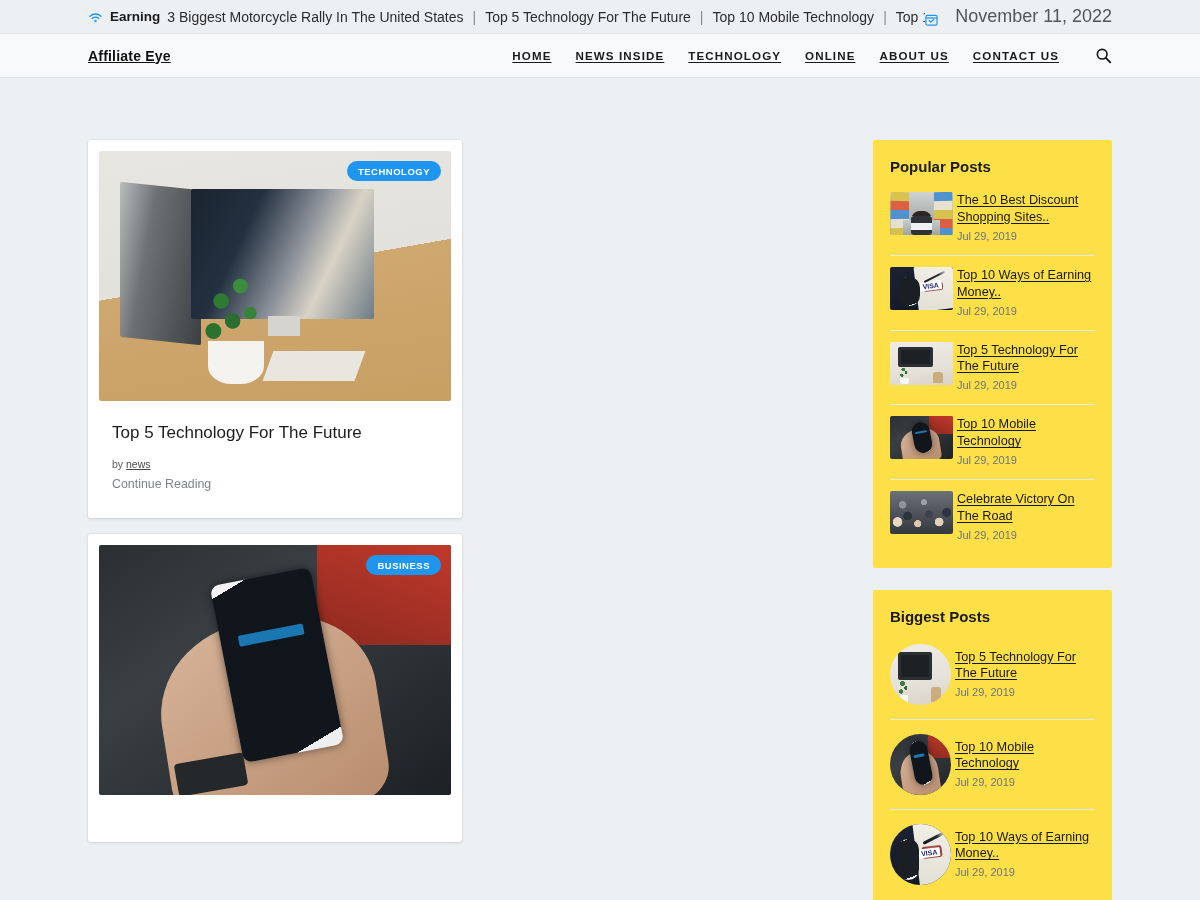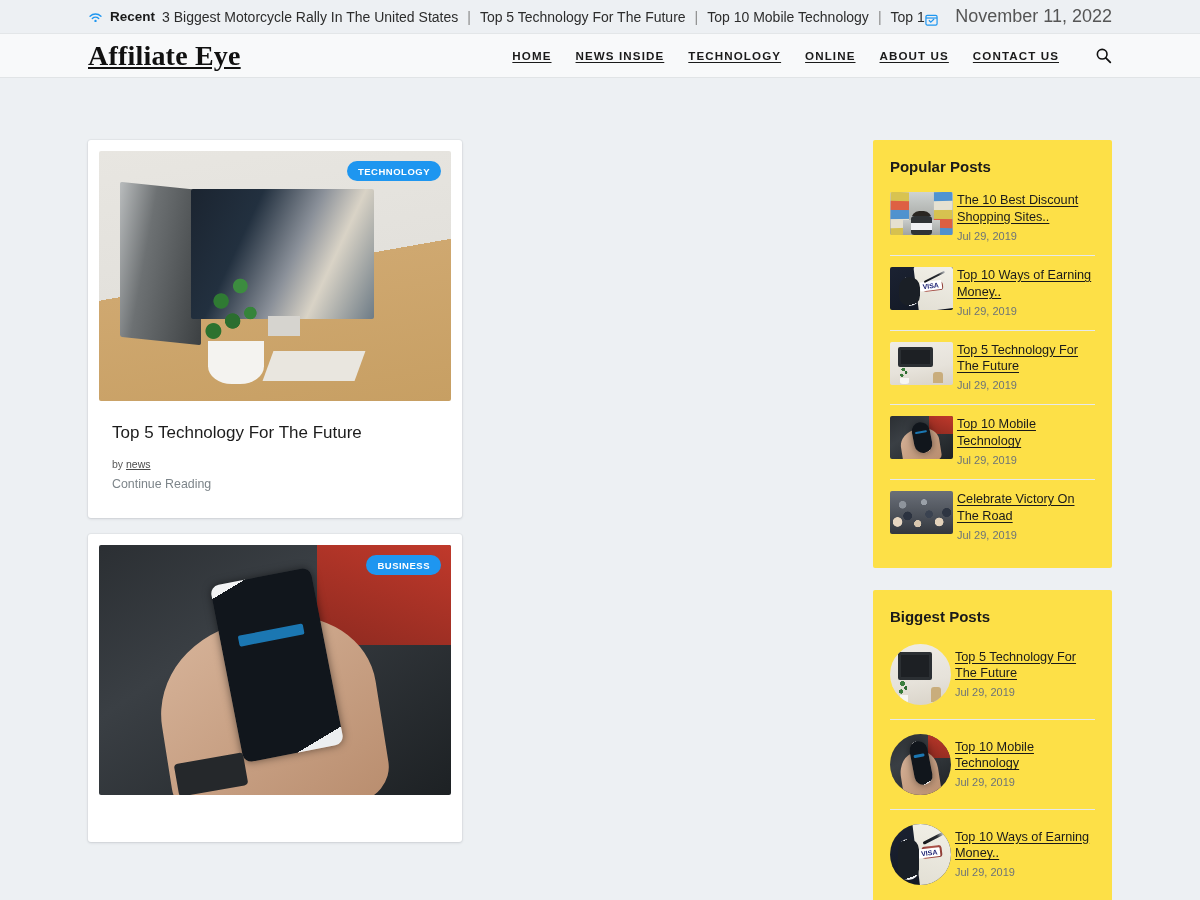--- a/index.html
+++ b/index.html
@@ -270,7 +270,7 @@
         <path d="M2.2 5.1a8.5 8.5 0 0 1 11.6 0" stroke="#1e96f0" stroke-width="1.5" fill="none" stroke-linecap="round"></path>
       </svg>
     </span>
-    <span class="latest-label">Recent</span>
+    <span class="latest-label">Earning</span>
     <span class="ticker-items">
       <span class="ticker-item">3 Biggest Motorcycle Rally In The United States</span>
       <span class="ticker-sep">|</span>

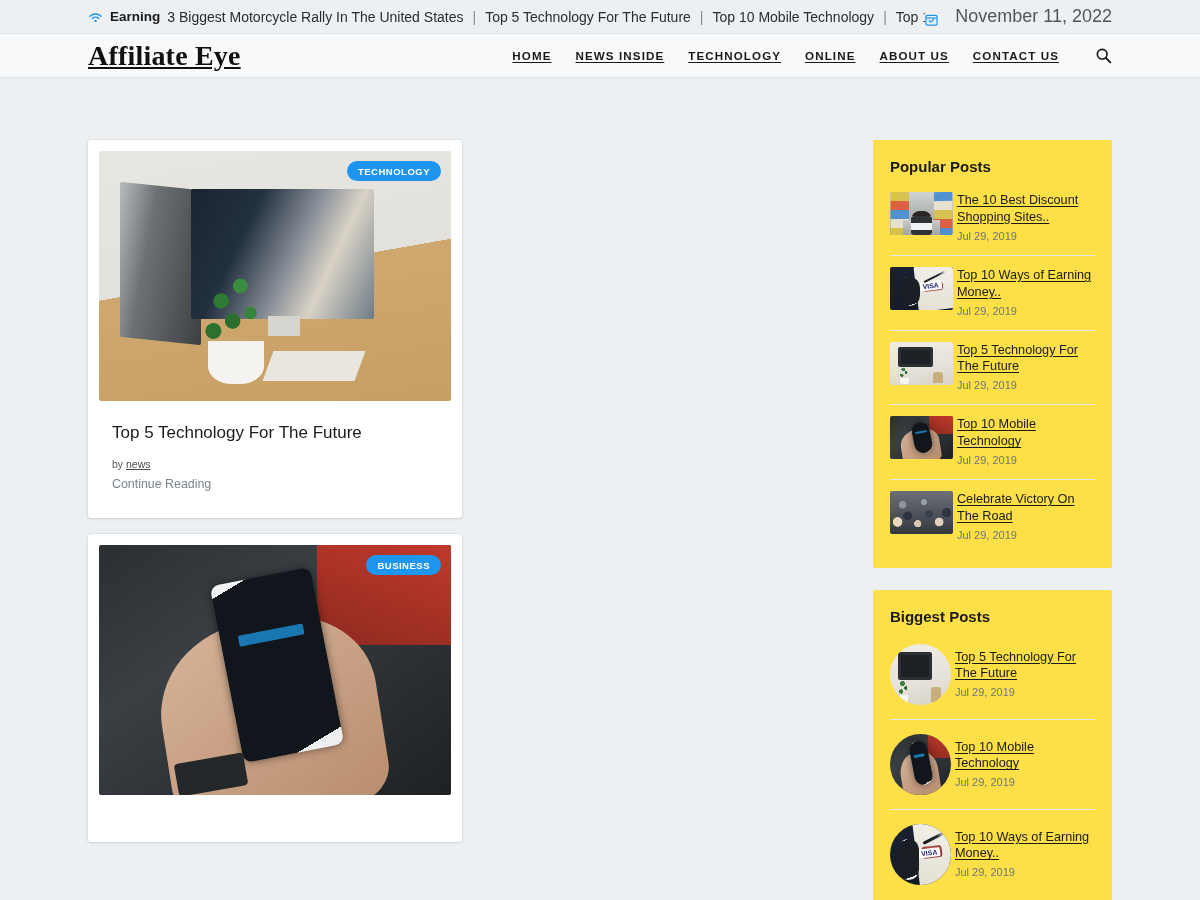--- a/index.html
+++ b/index.html
@@ -56,12 +56,11 @@
     padding: 0 88px;
   }
   .brand {
-    font-size: 28px;
+    font-size: 14px;
     font-weight: bold;
     color: #111;
     text-decoration: underline;
     letter-spacing: .2px;
-    font-family: Liberation Serif, serif;
   }
   .nav {
     margin-left: auto;

